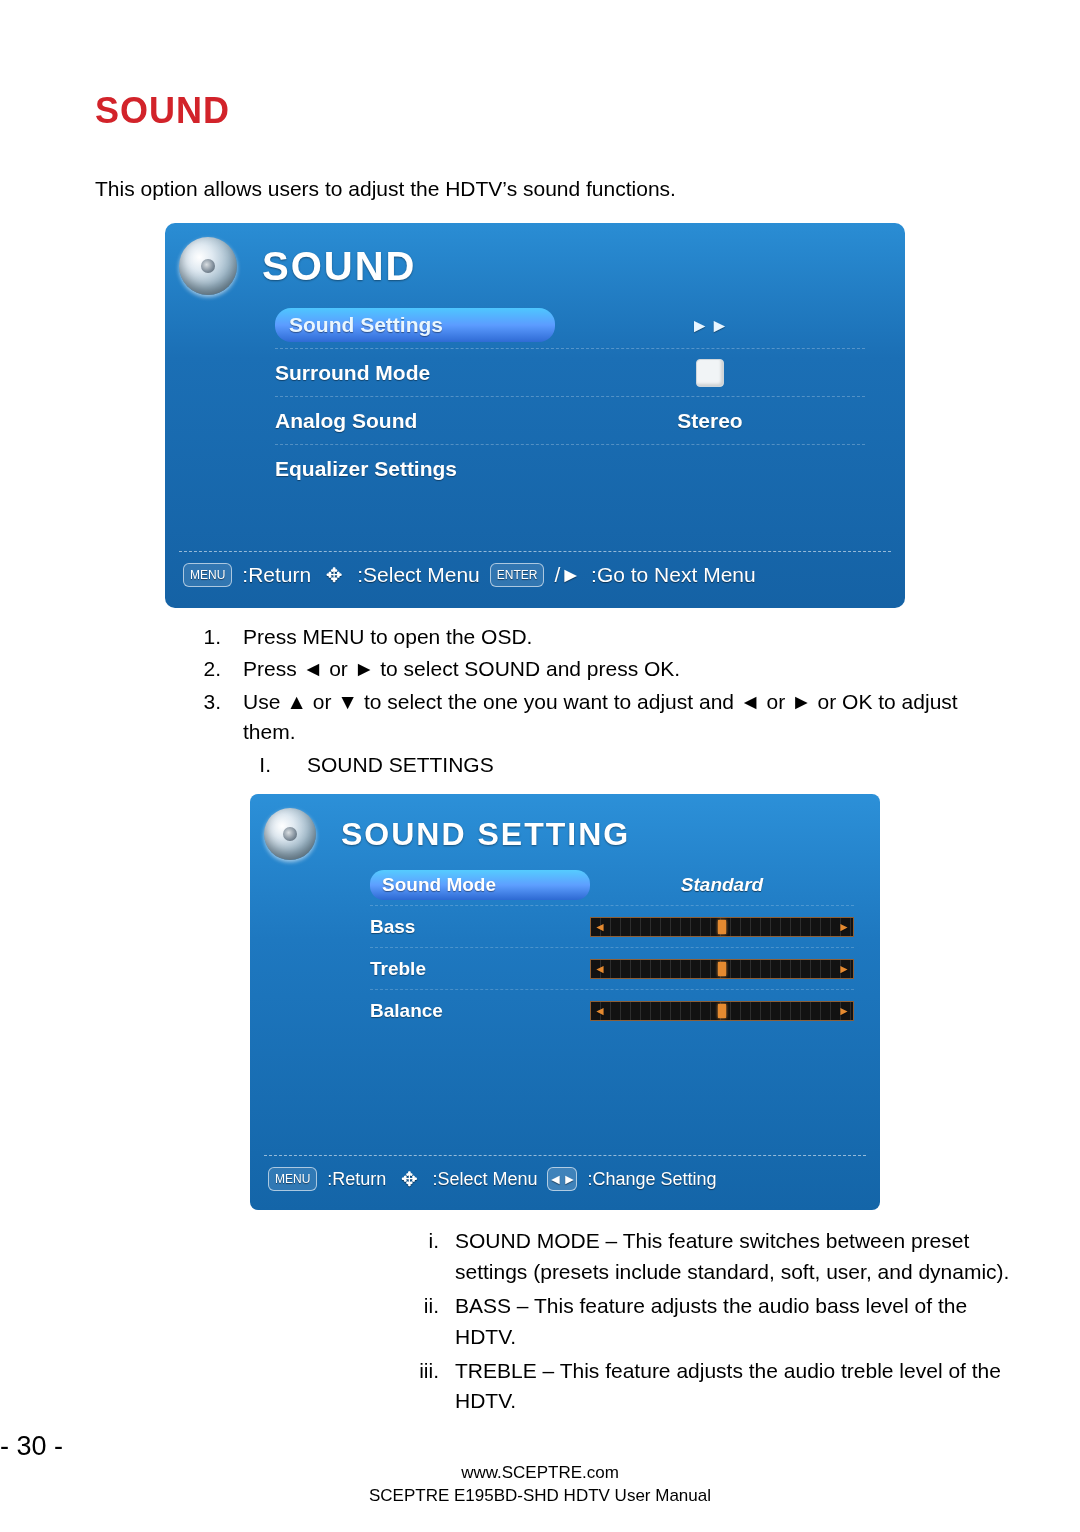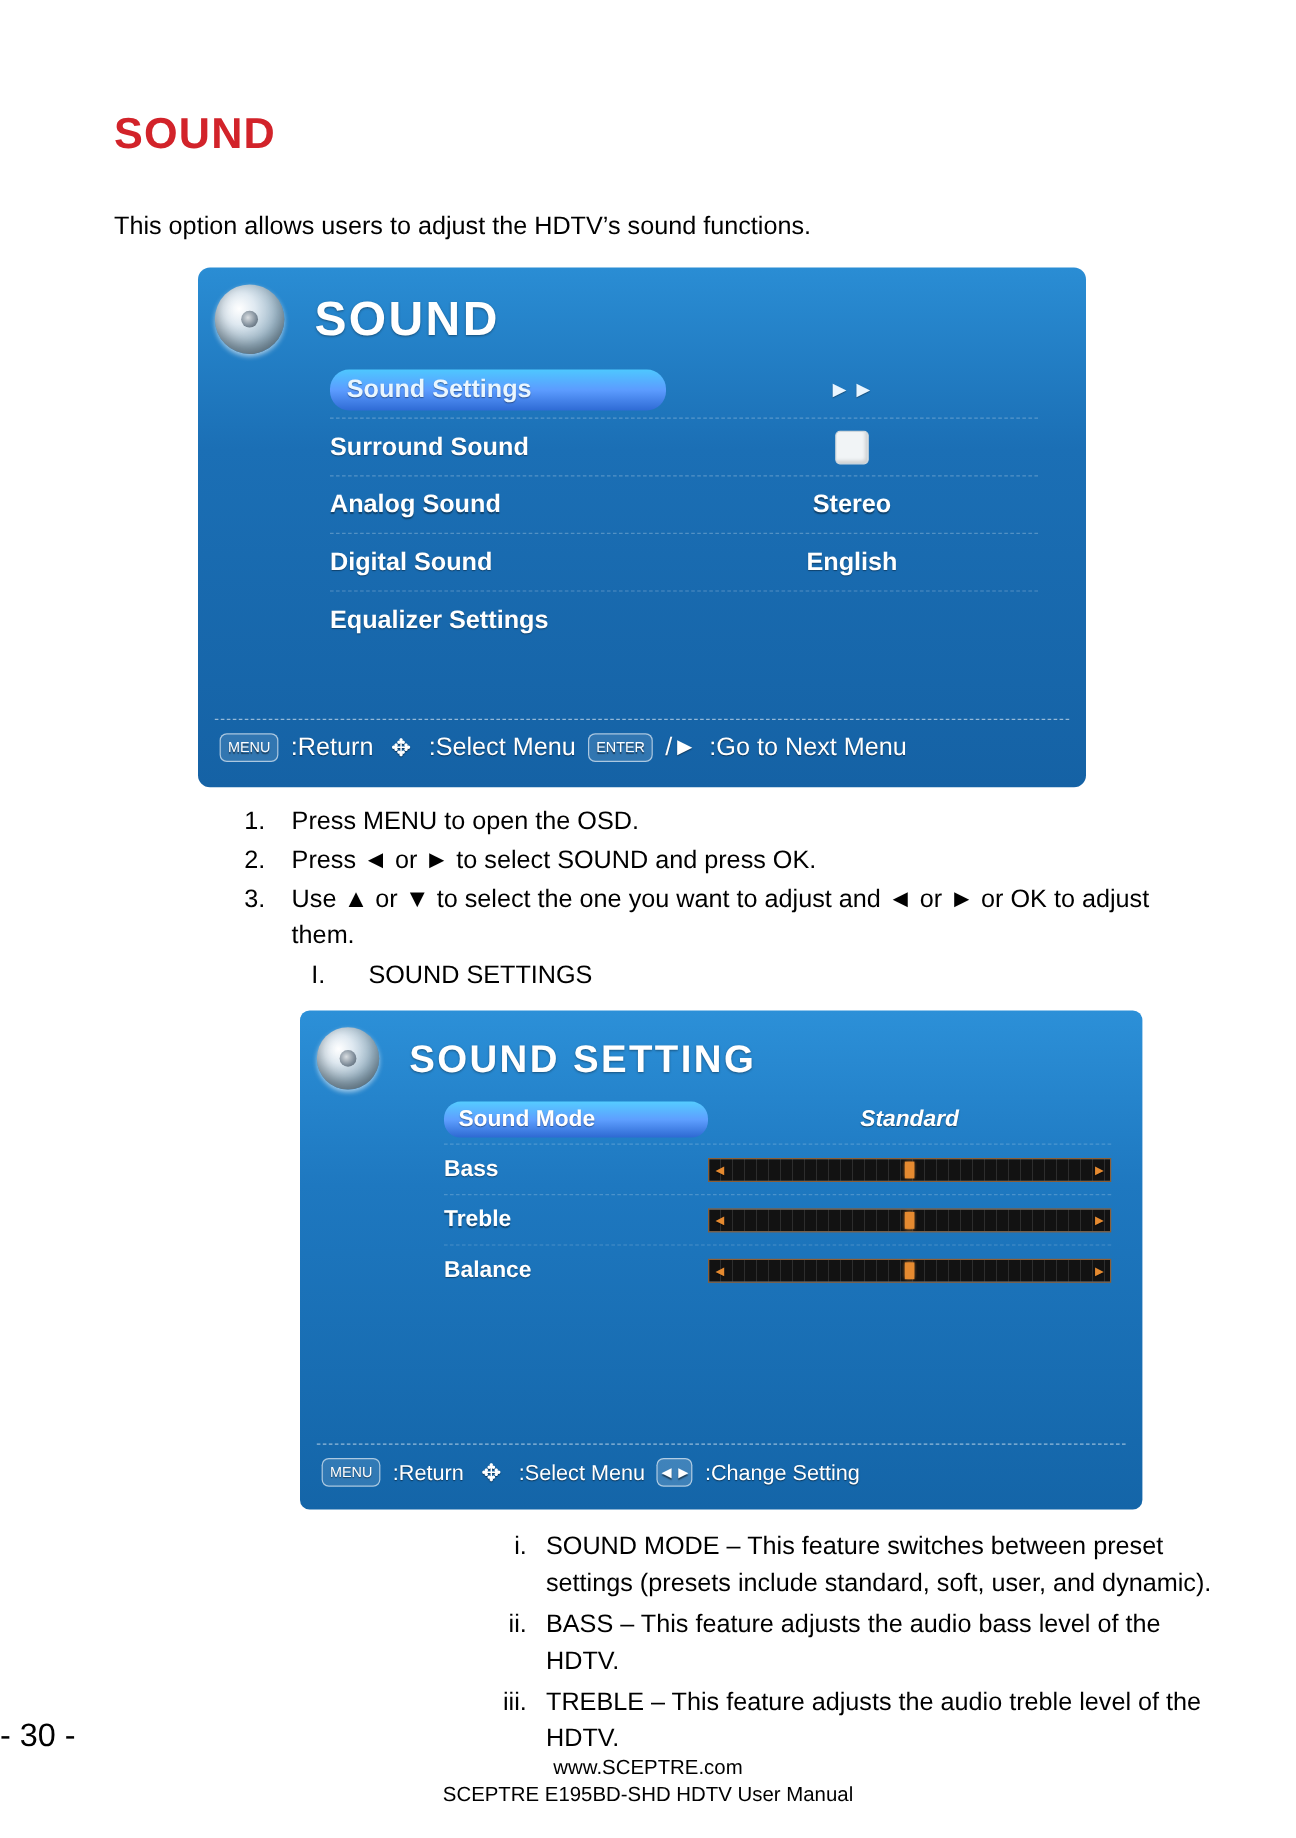--- a/index.html
+++ b/index.html
@@ -318,7 +318,7 @@
     </div>
     <div class="menu-row">
       <div class="menu-label-wrap">
-          <span class="menu-label">Surround Sound</span>
+          <span class="menu-label">Surround Mode</span>
         </div>
       <div class="menu-value">
           <div class="checkbox"></div>

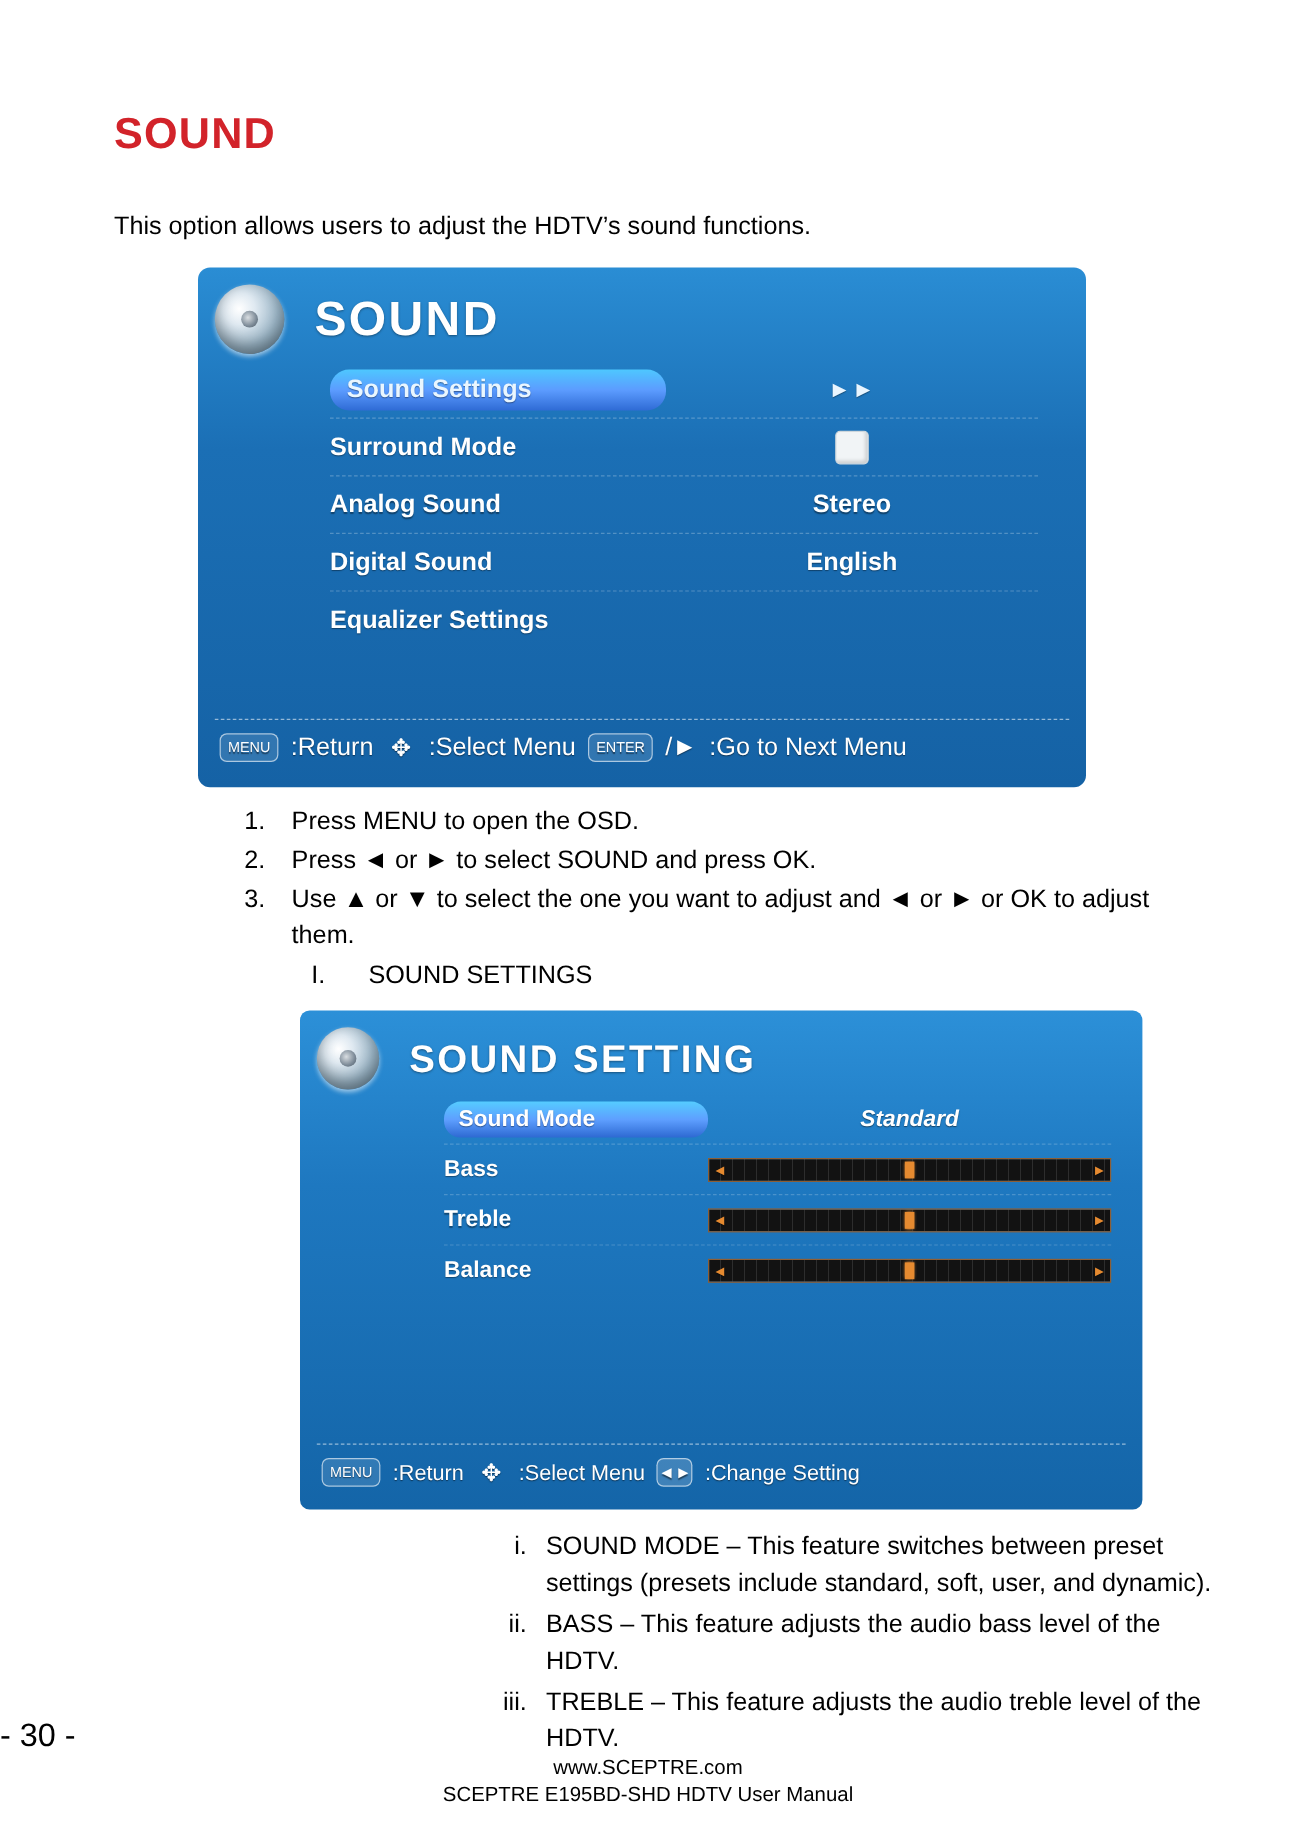--- a/index.html
+++ b/index.html
@@ -332,12 +332,6 @@
     </div>
     <div class="menu-row">
       <div class="menu-label-wrap">
-          <span class="menu-label">Digital Sound</span>
-        </div>
-      <div class="menu-value">English</div>
-    </div>
-    <div class="menu-row">
-      <div class="menu-label-wrap">
           <span class="menu-label">Equalizer Settings</span>
         </div>
       <div class="menu-value"></div>

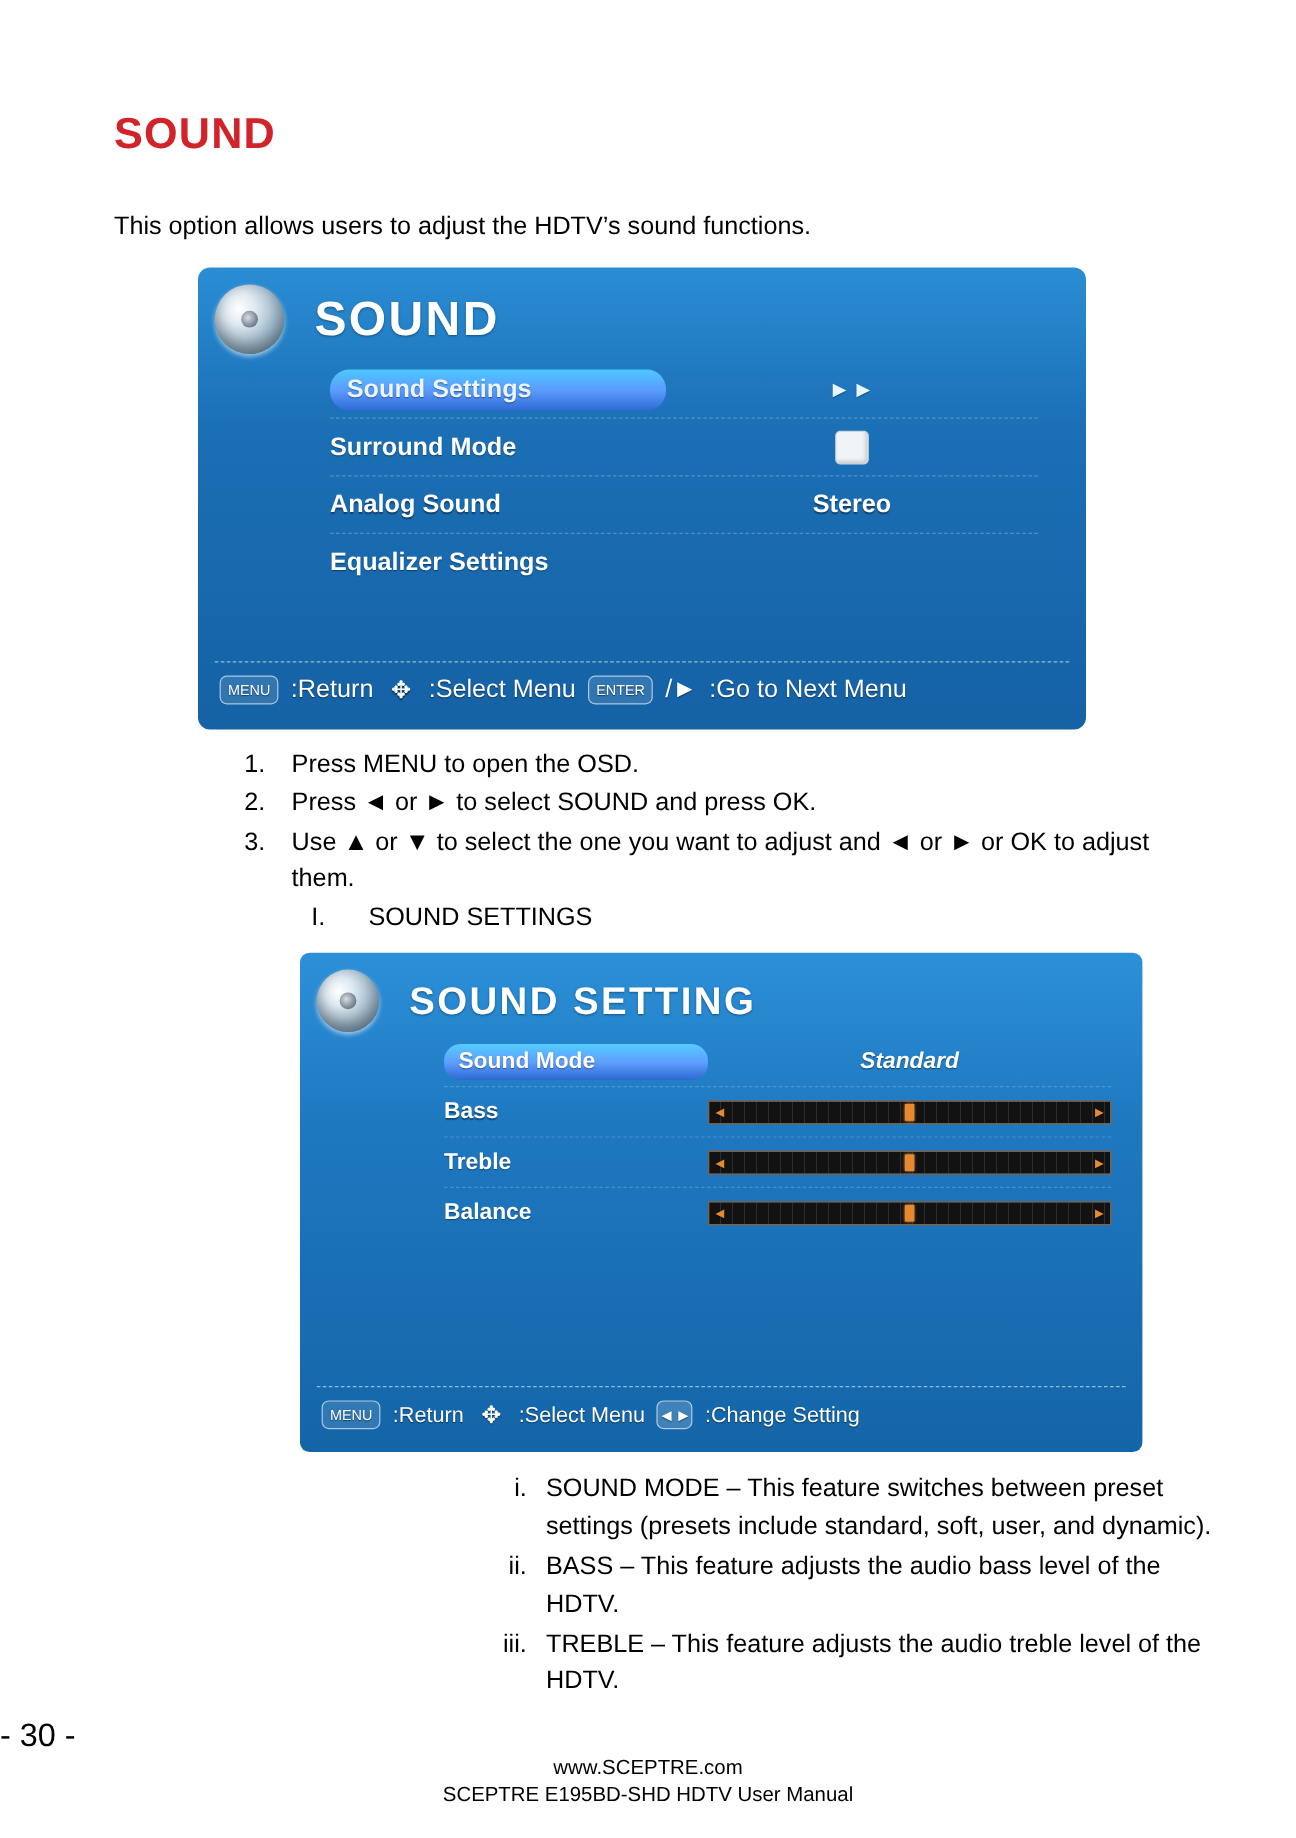--- a/index.html
+++ b/index.html
@@ -186,7 +186,7 @@
 
     
     .osd-setting {
-      width: 702px;
+      width: 630px;
       margin-left: 155px;
       margin-top: 14px;
       background: linear-gradient(180deg, #2c90d8 0%, #1e78c0 35%, #1465a8 100%);

